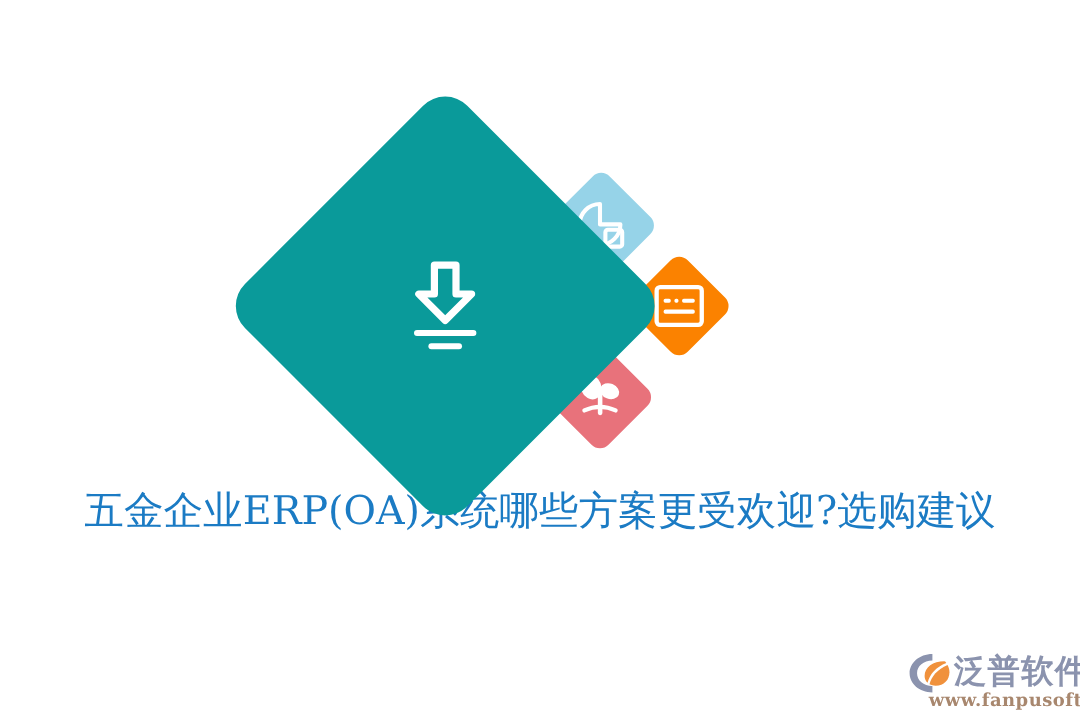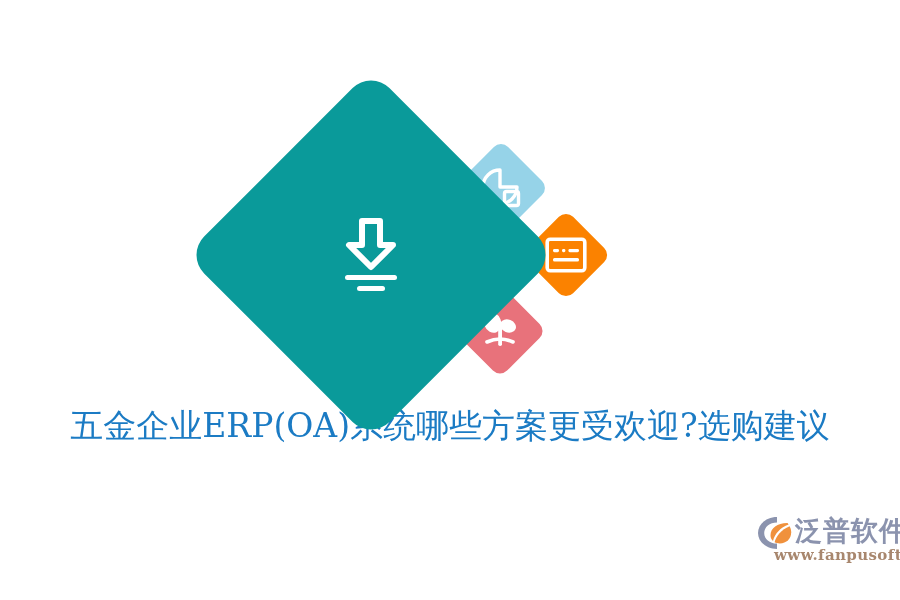--- a/index.html
+++ b/index.html
@@ -108,7 +108,7 @@
   #brand-logo {
     position: absolute;
     left: 757px;
-    top: 513px;
+    top: 541px;
     width: 138px;
     height: 58px;
     text-decoration: underline;

